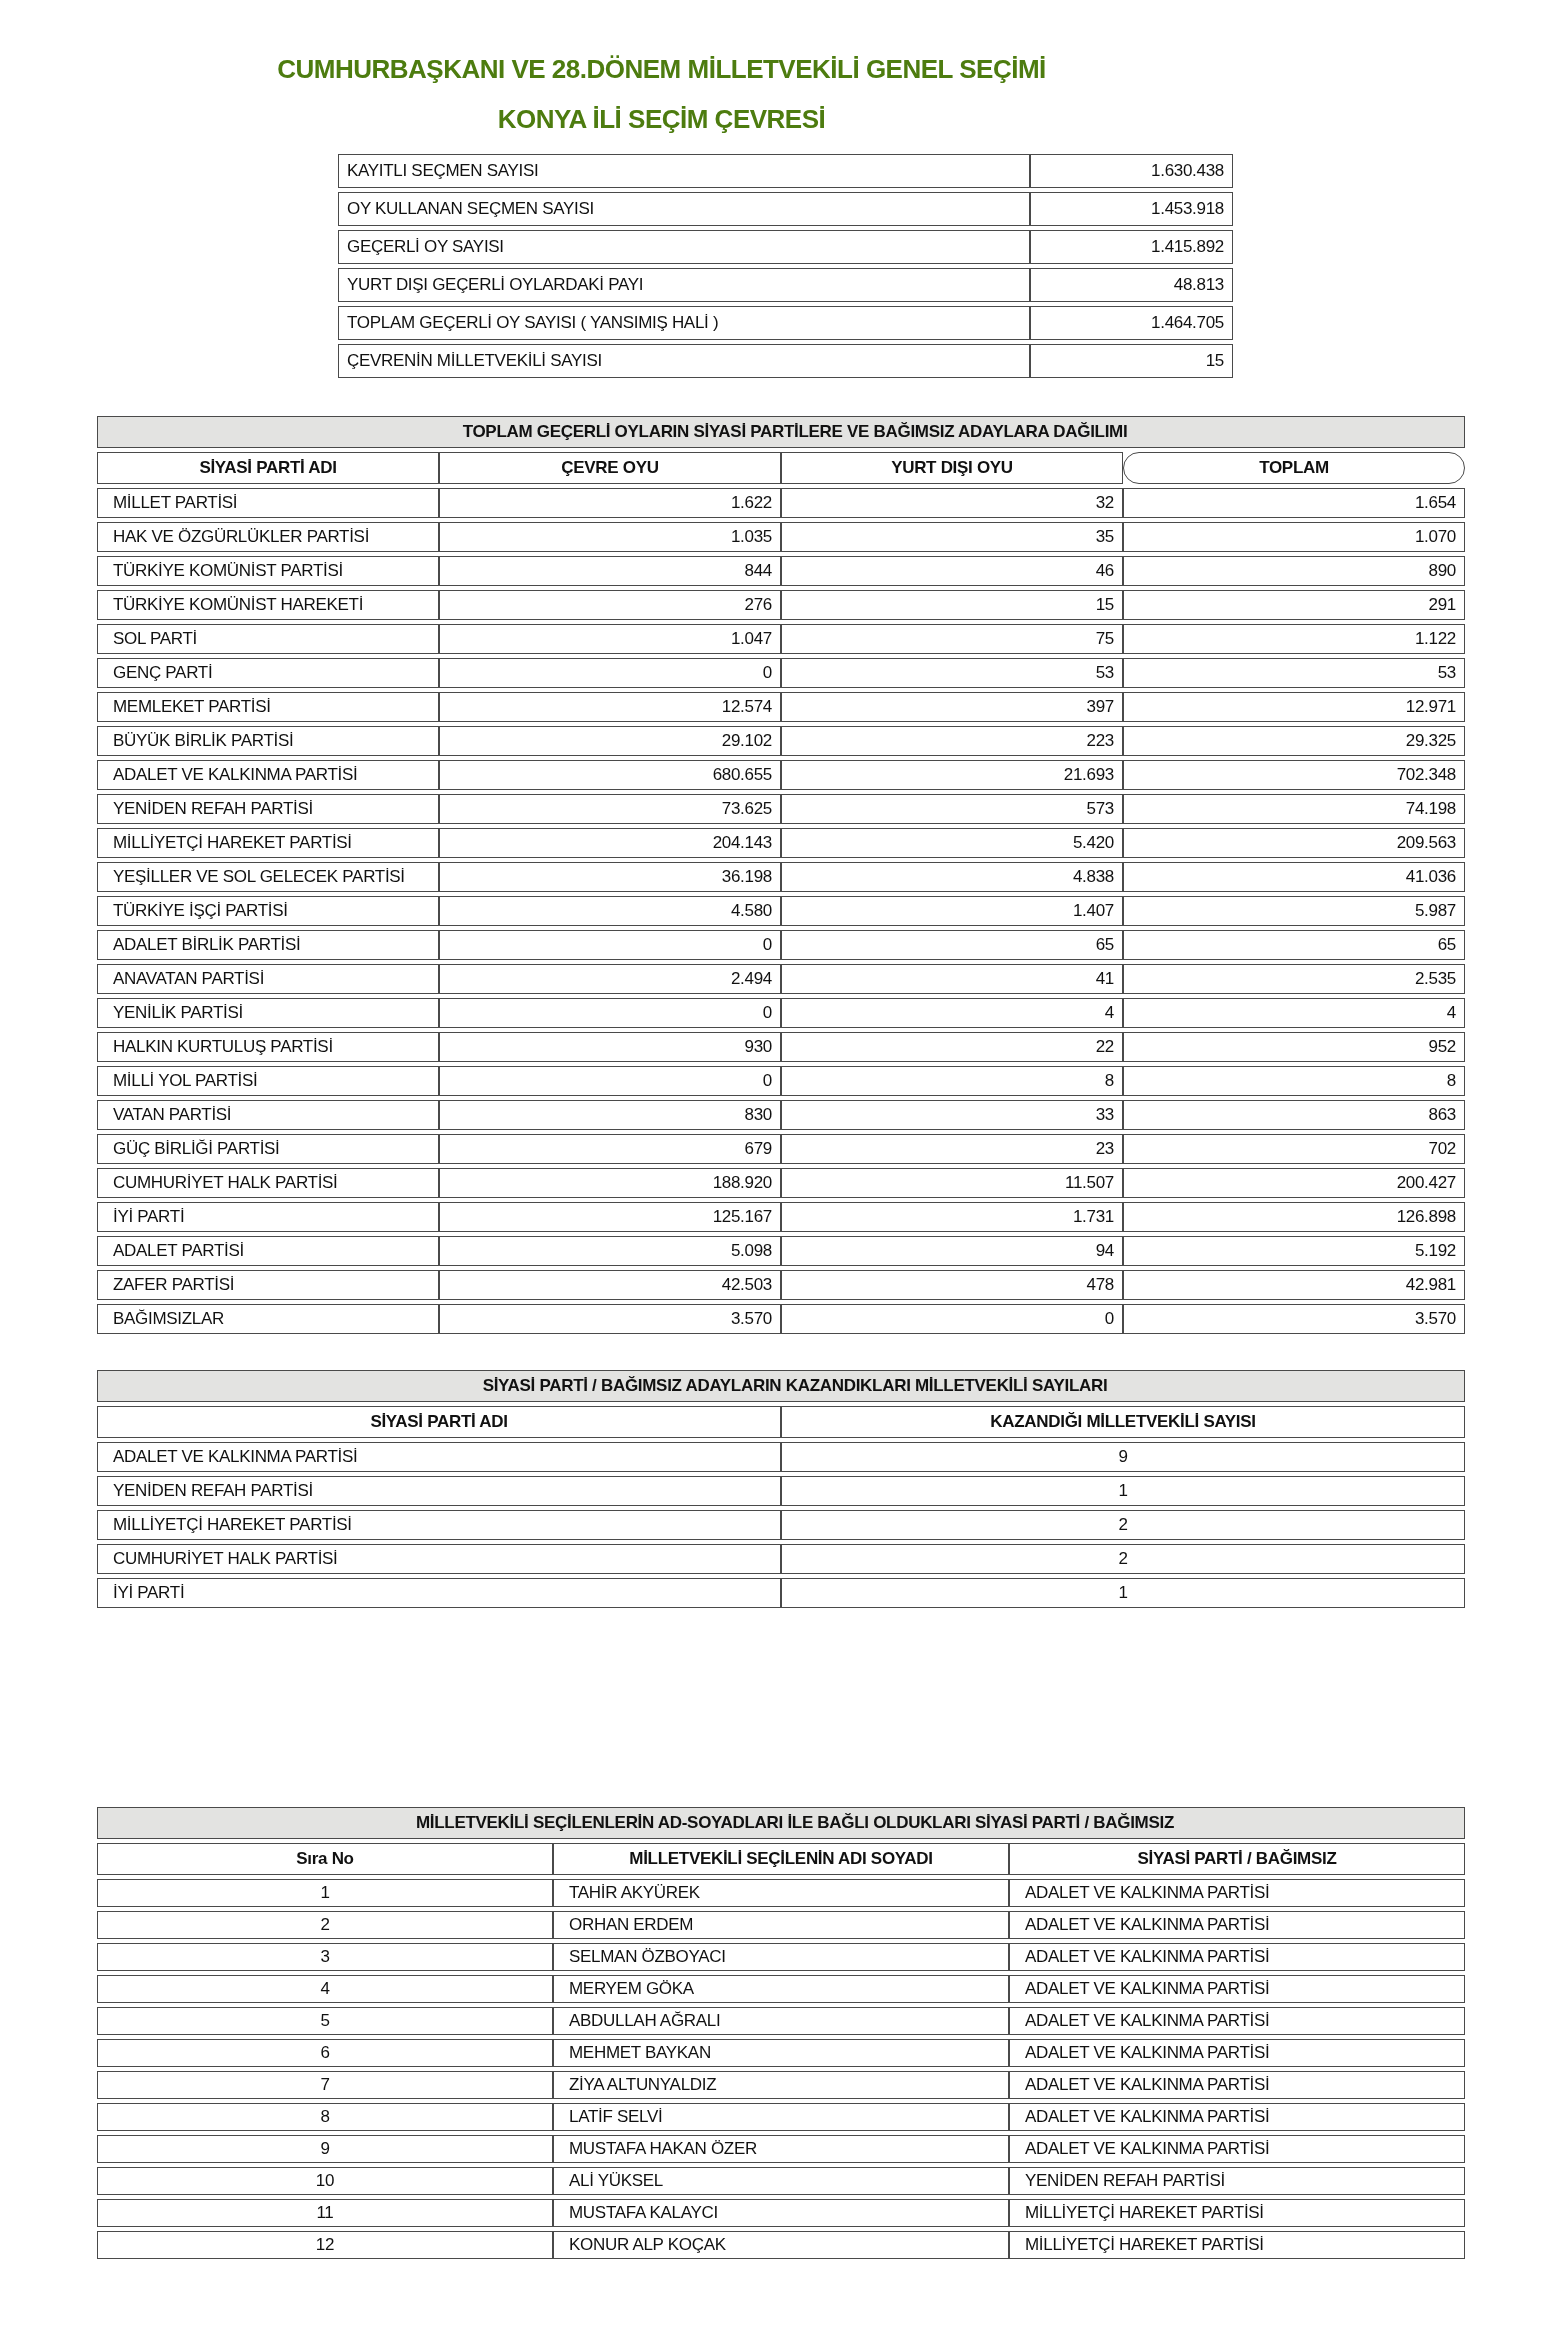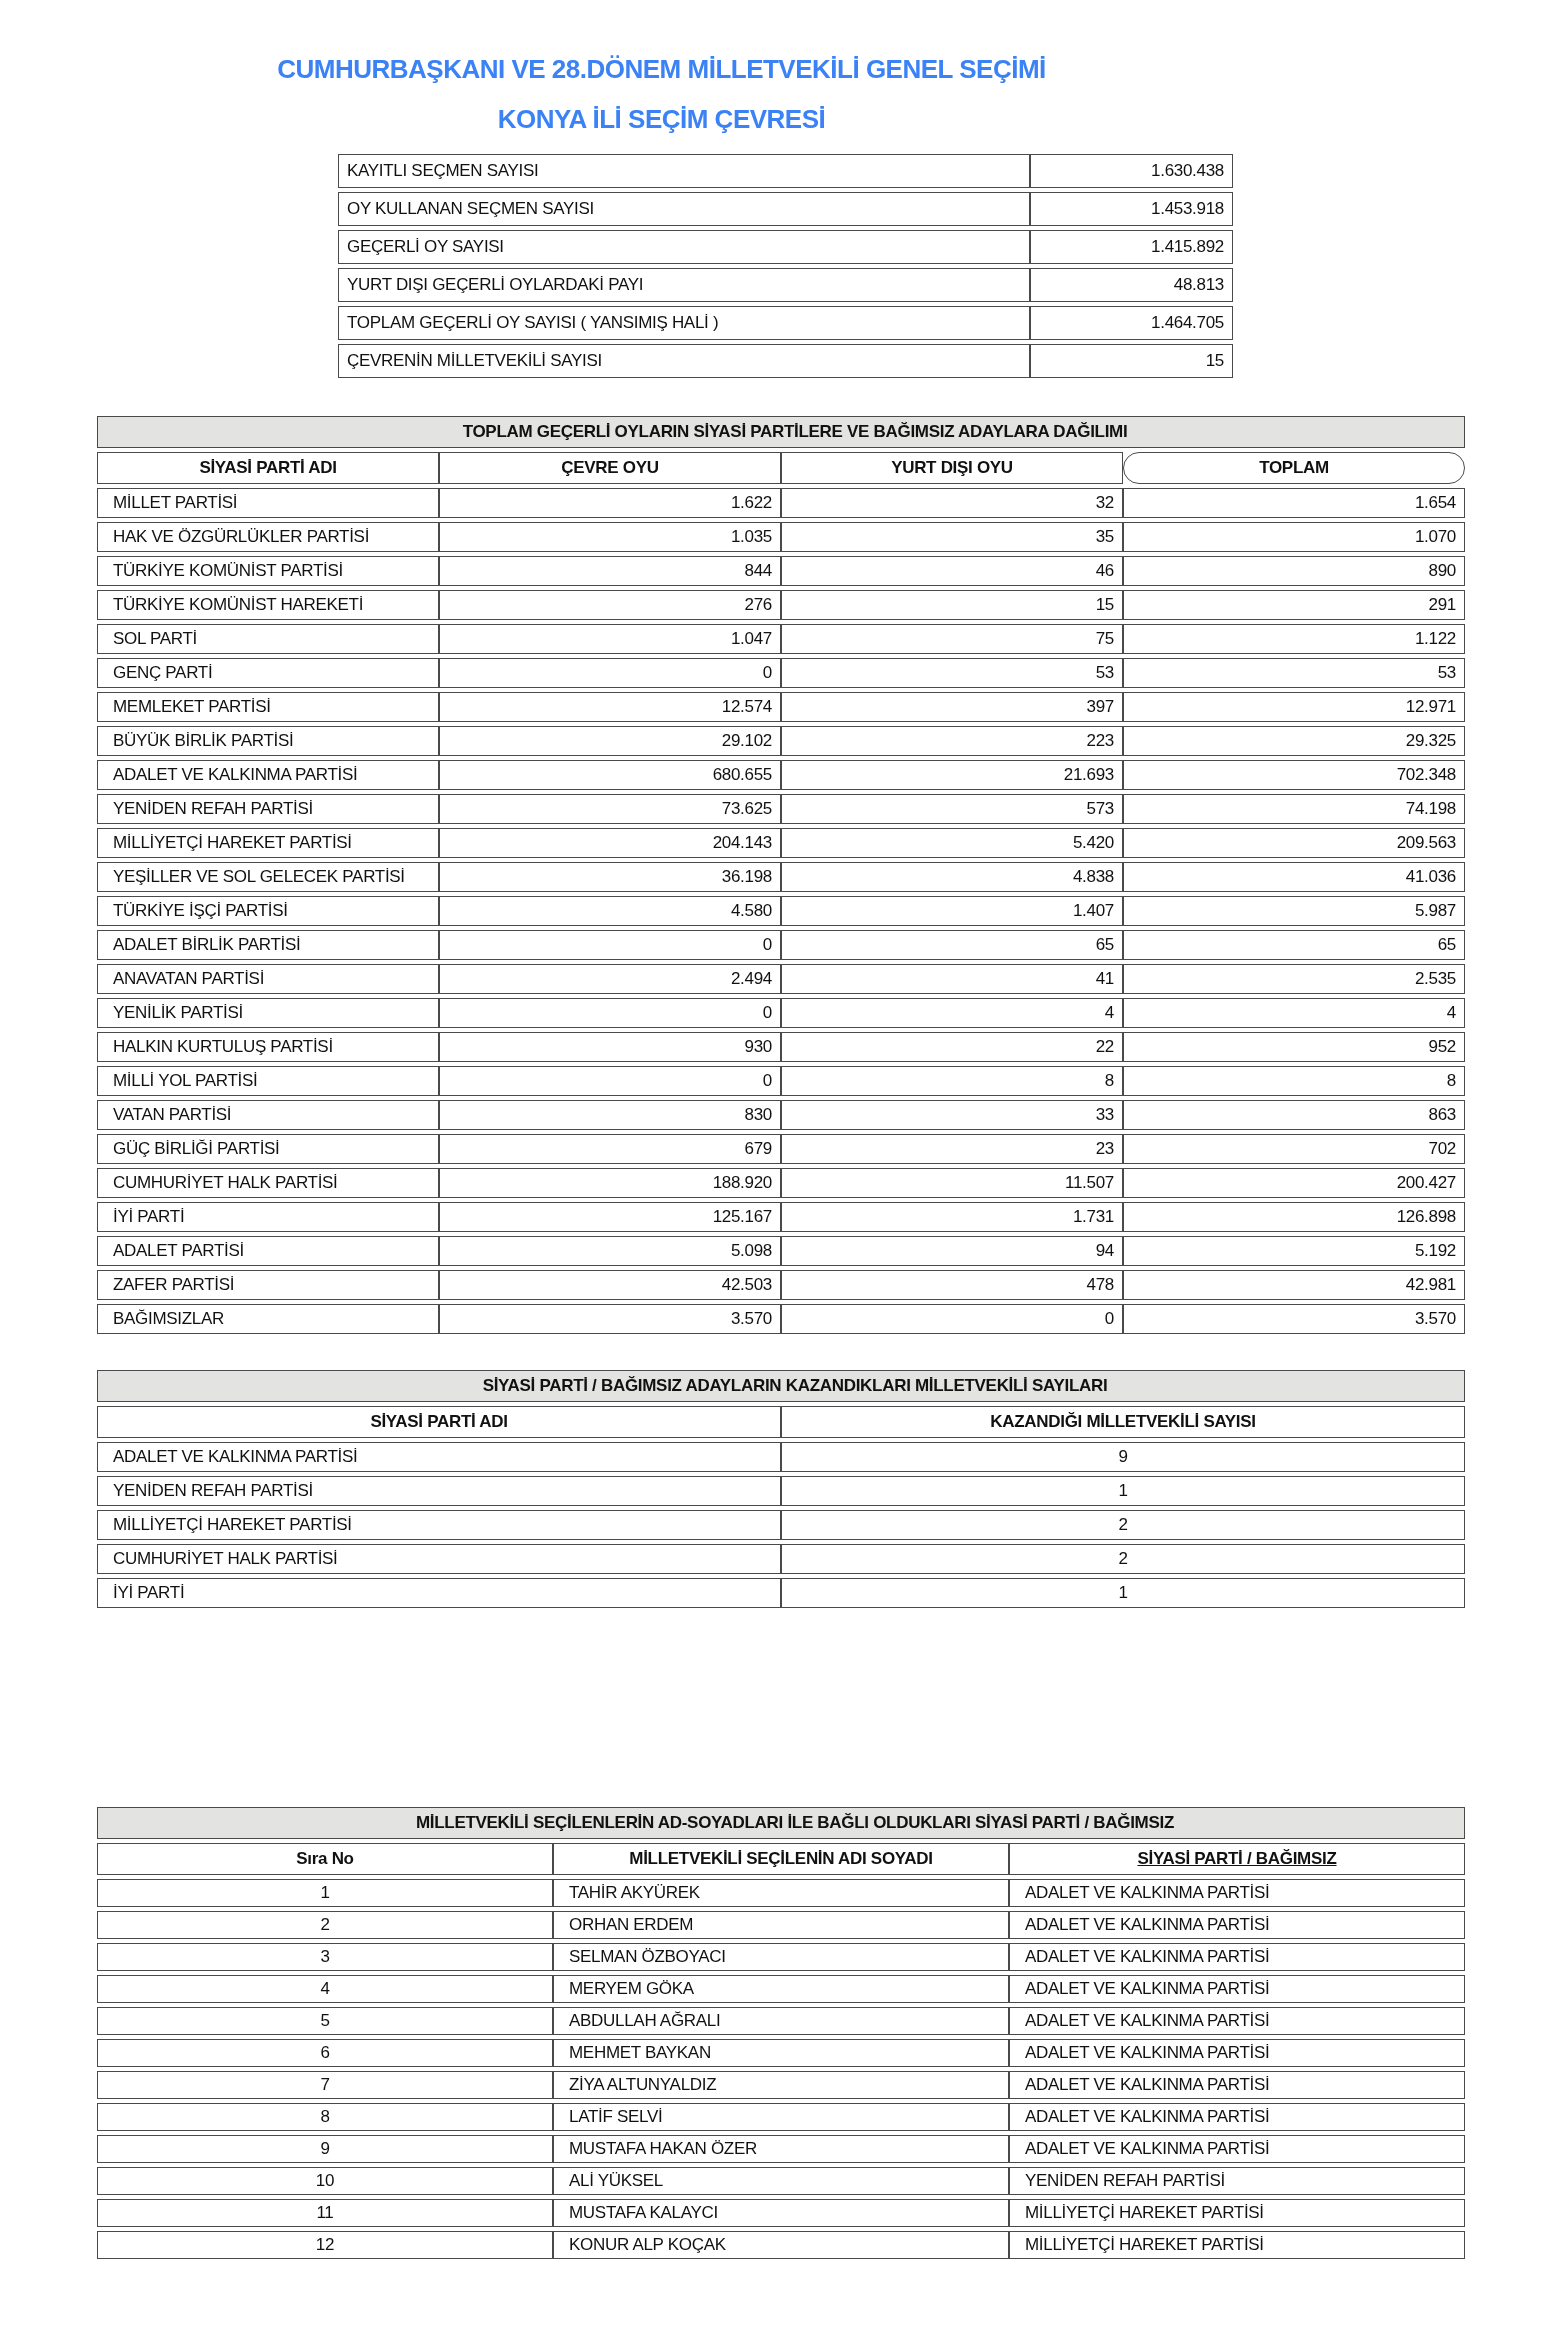--- a/index.html
+++ b/index.html
@@ -28,7 +28,7 @@
     font-weight: bold;
     letter-spacing: -0.5px;
     line-height: 50px;
-    color: #3b82f6;
+    color: #4d7c0f;
   }
 
   

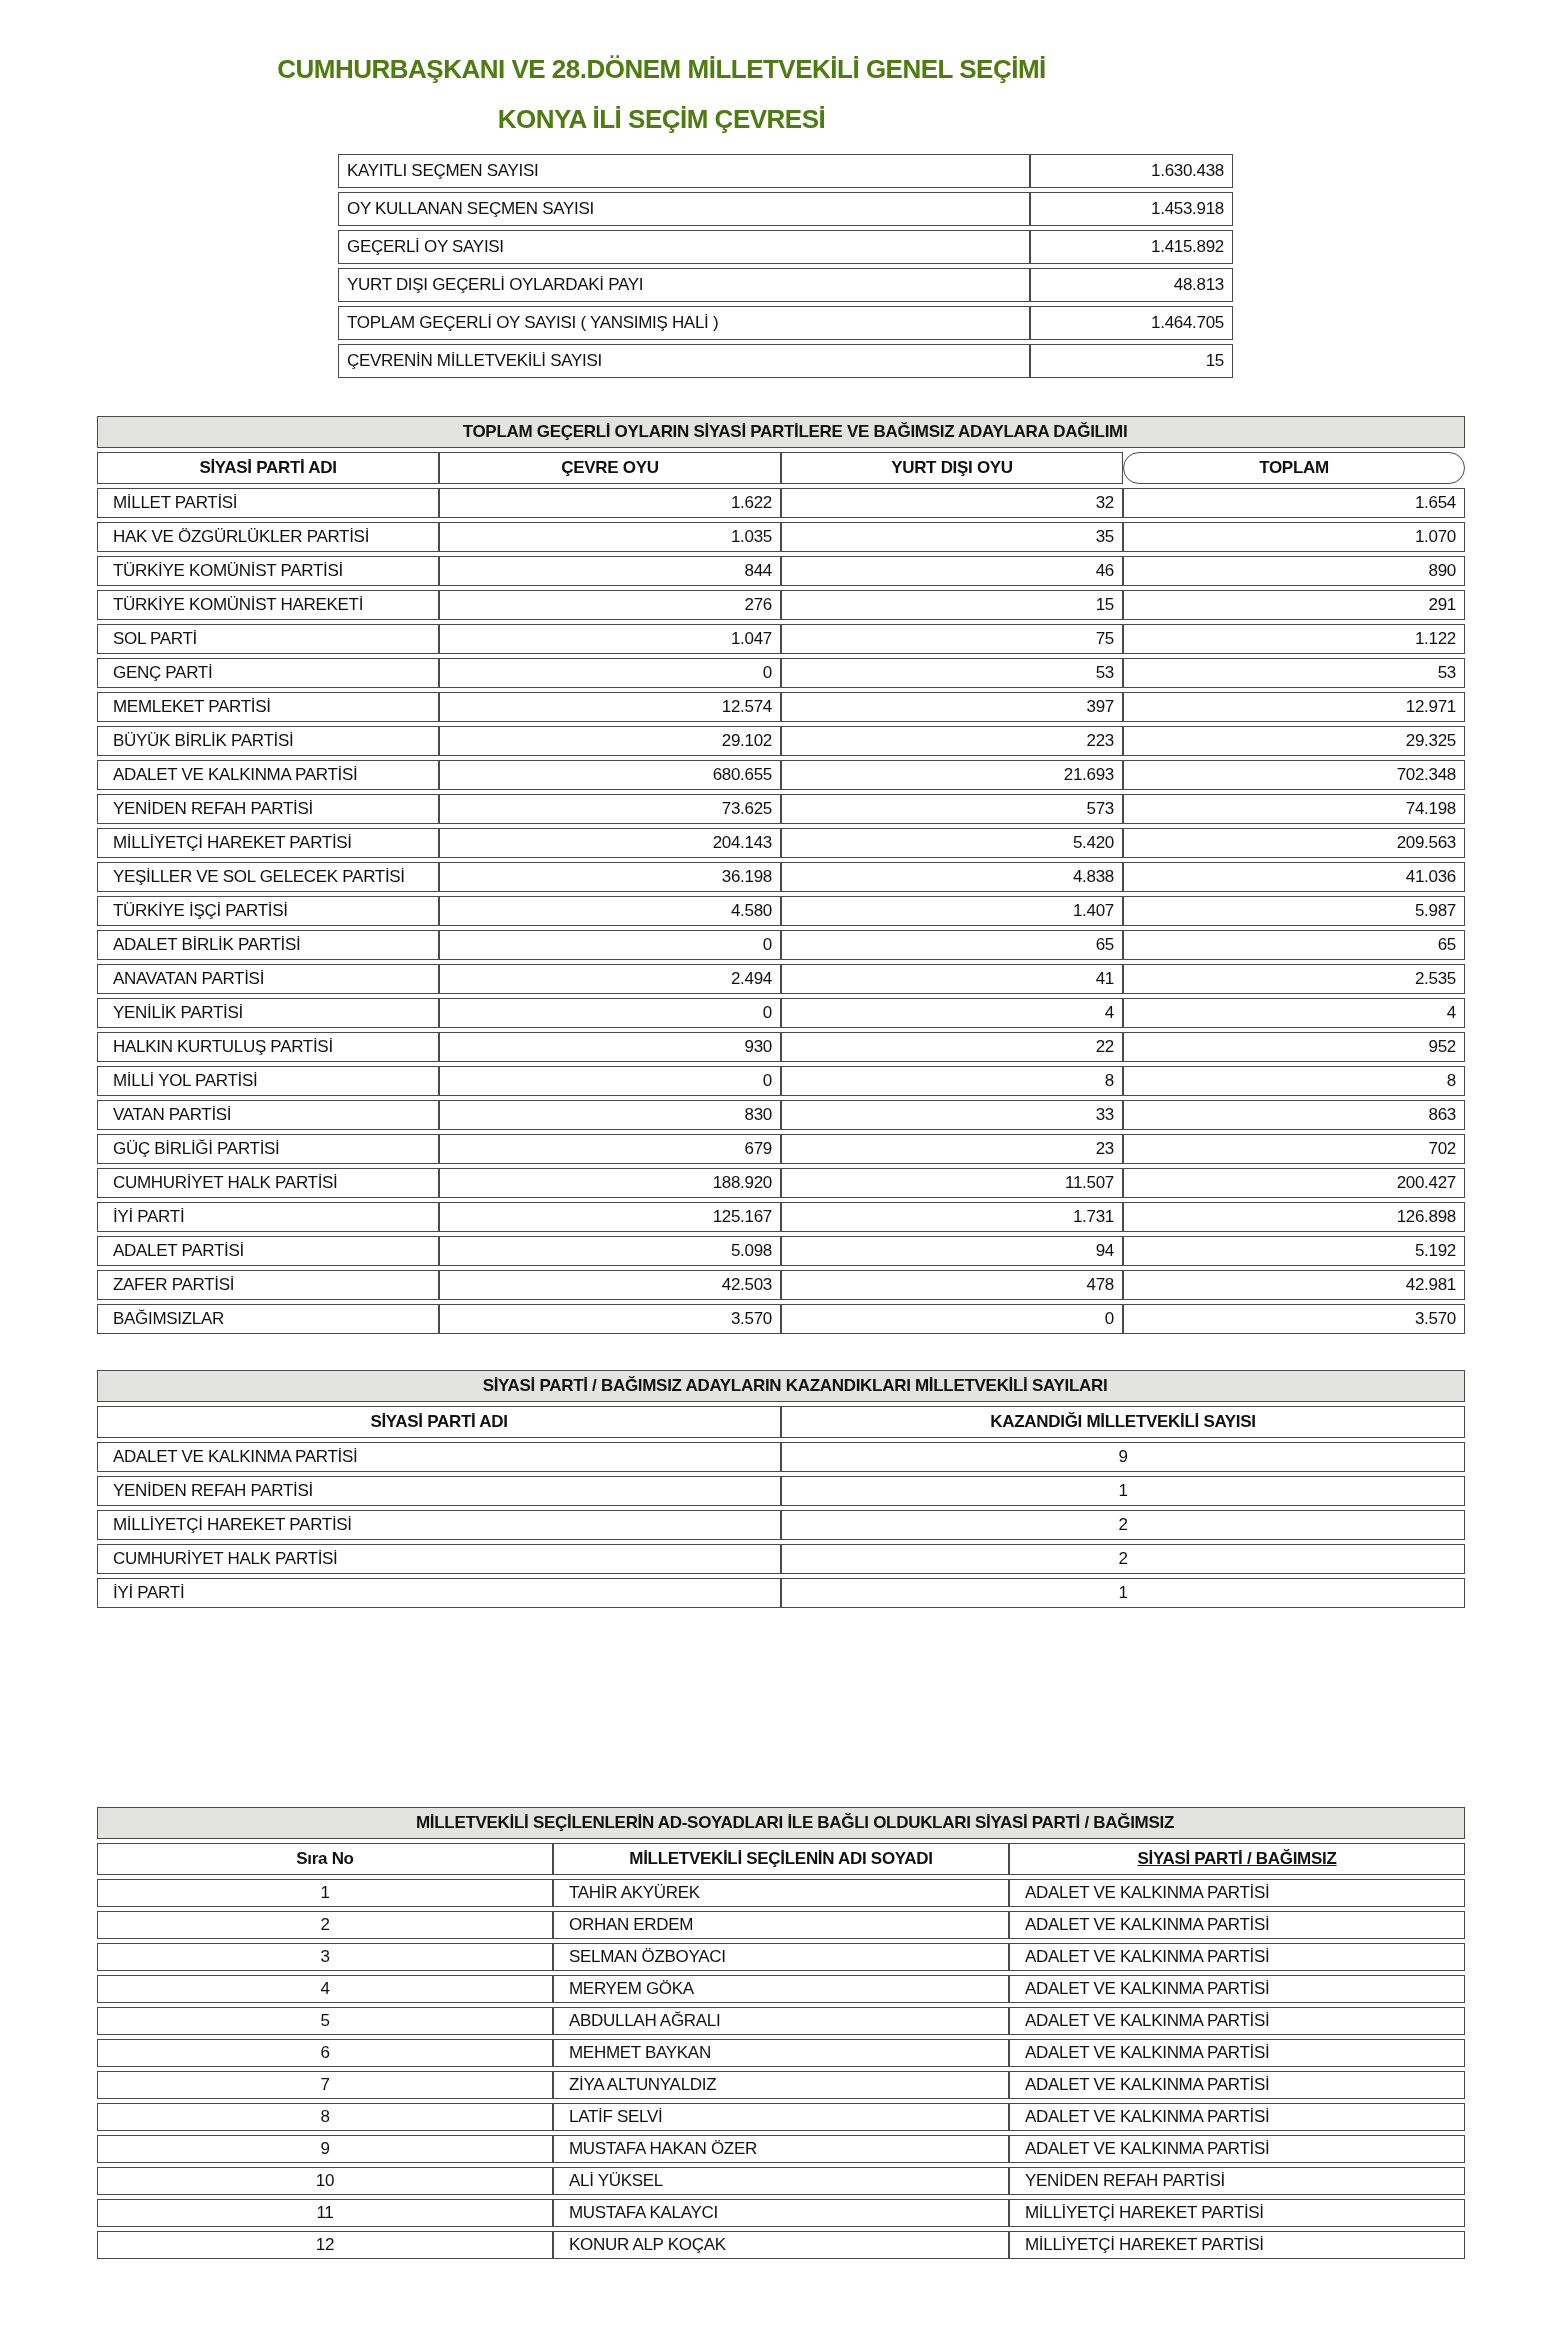--- a/index.html
+++ b/index.html
@@ -96,7 +96,7 @@
   .deputies-table td { height: 26px; }
   .deputies-table .w-no    { width: 102px; }
   .deputies-table .w-dname { width: 552px; }
-  .deputies-table .w-dparty{ width: 713px; text-decoration: underline; }
+  .deputies-table .w-dparty{ width: 713px; }
 
   
   .name  { text-align: left; padding-left: 15px; }

